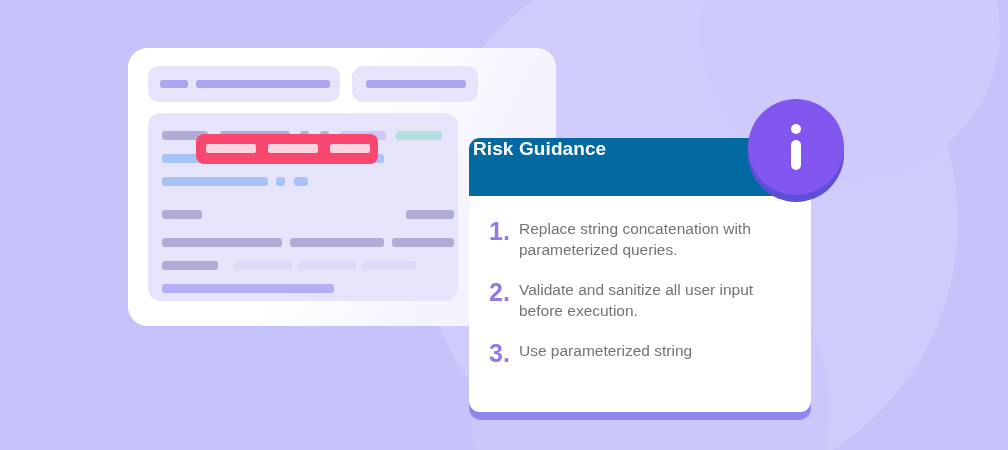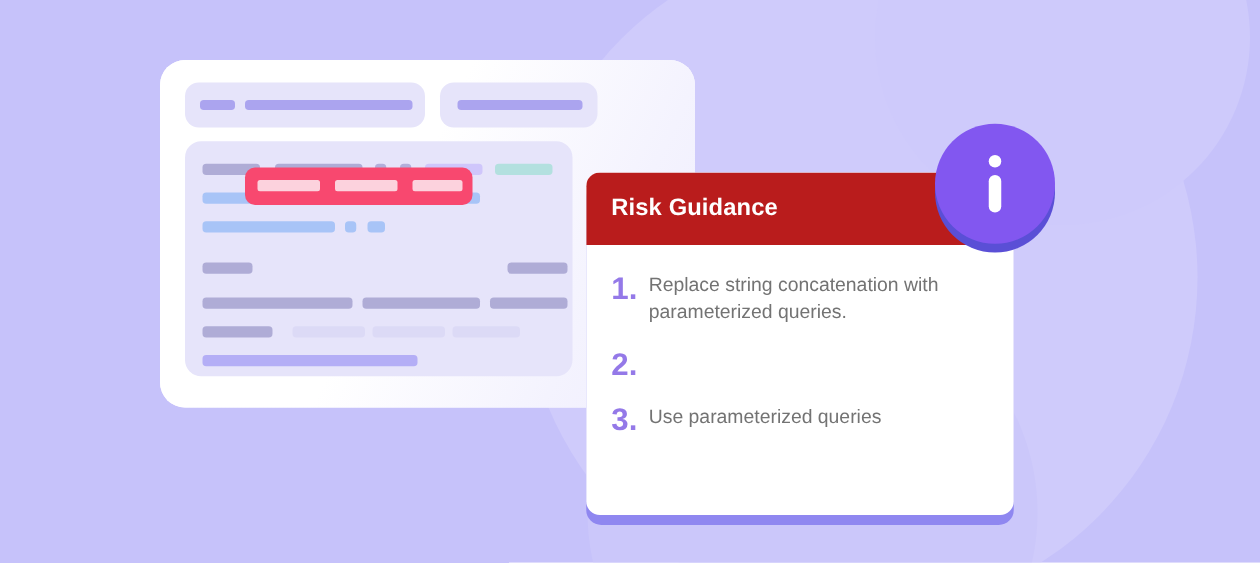--- a/index.html
+++ b/index.html
@@ -132,10 +132,9 @@
   }
   #panel-header {
     height:58px;
-    background:#b91c1c;
+    background:#0369a1;
     display:flex;
-    align-items:center;
-    padding-left:20px;
+    padding-left:4px;
   }
   #panel-title {
     color:#FFFFFF;

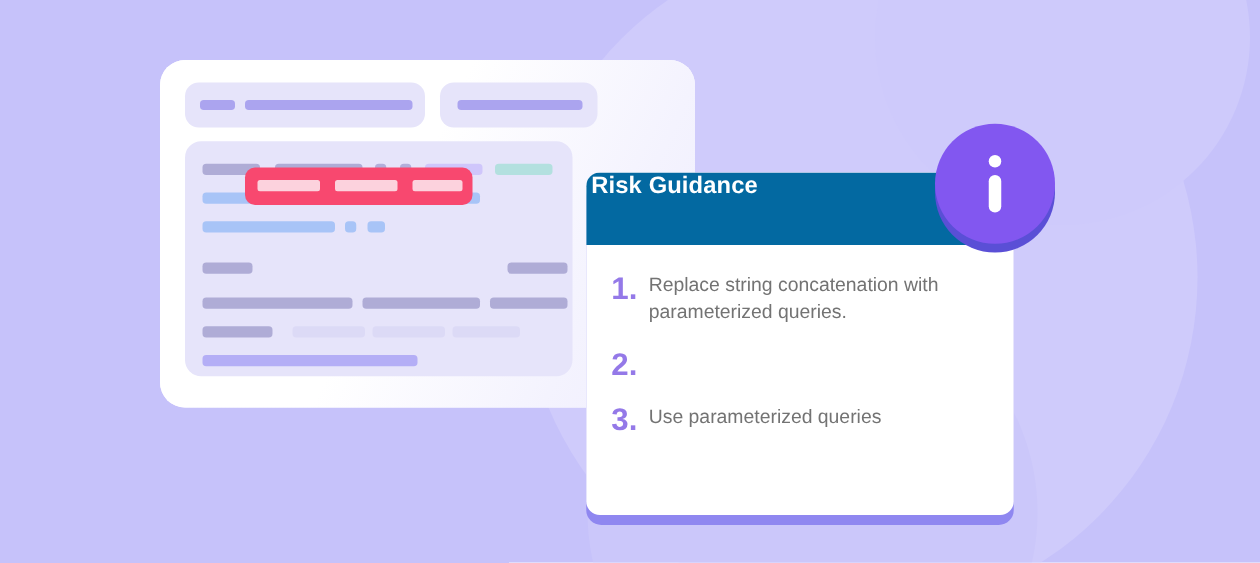--- a/index.html
+++ b/index.html
@@ -281,6 +281,7 @@
         </div>
         <div class="guidance-item">
           <div class="guidance-num">2.</div>
+          <div class="guidance-text">Validate and sanitize all user input before execution.</div>
         </div>
         <div class="guidance-item">
           <div class="guidance-num">3.</div>

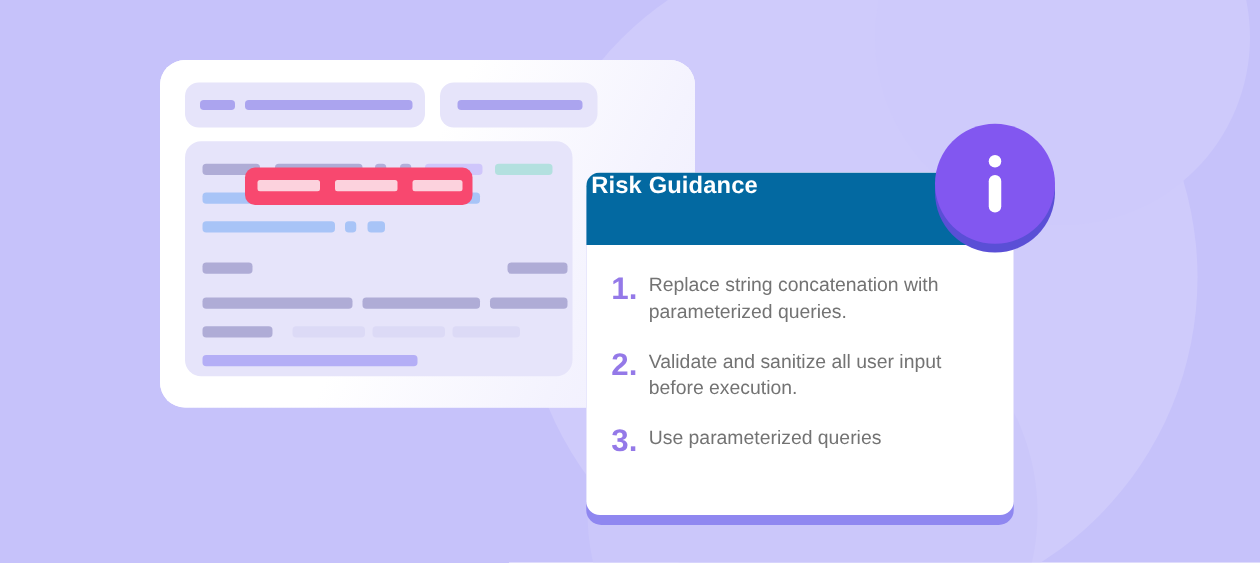--- a/index.html
+++ b/index.html
@@ -285,7 +285,7 @@
         </div>
         <div class="guidance-item">
           <div class="guidance-num">3.</div>
-          <div class="guidance-text">Use parameterized queries</div>
+          <div class="guidance-text">Use parameterized string</div>
         </div>
       </div>
   </div>

